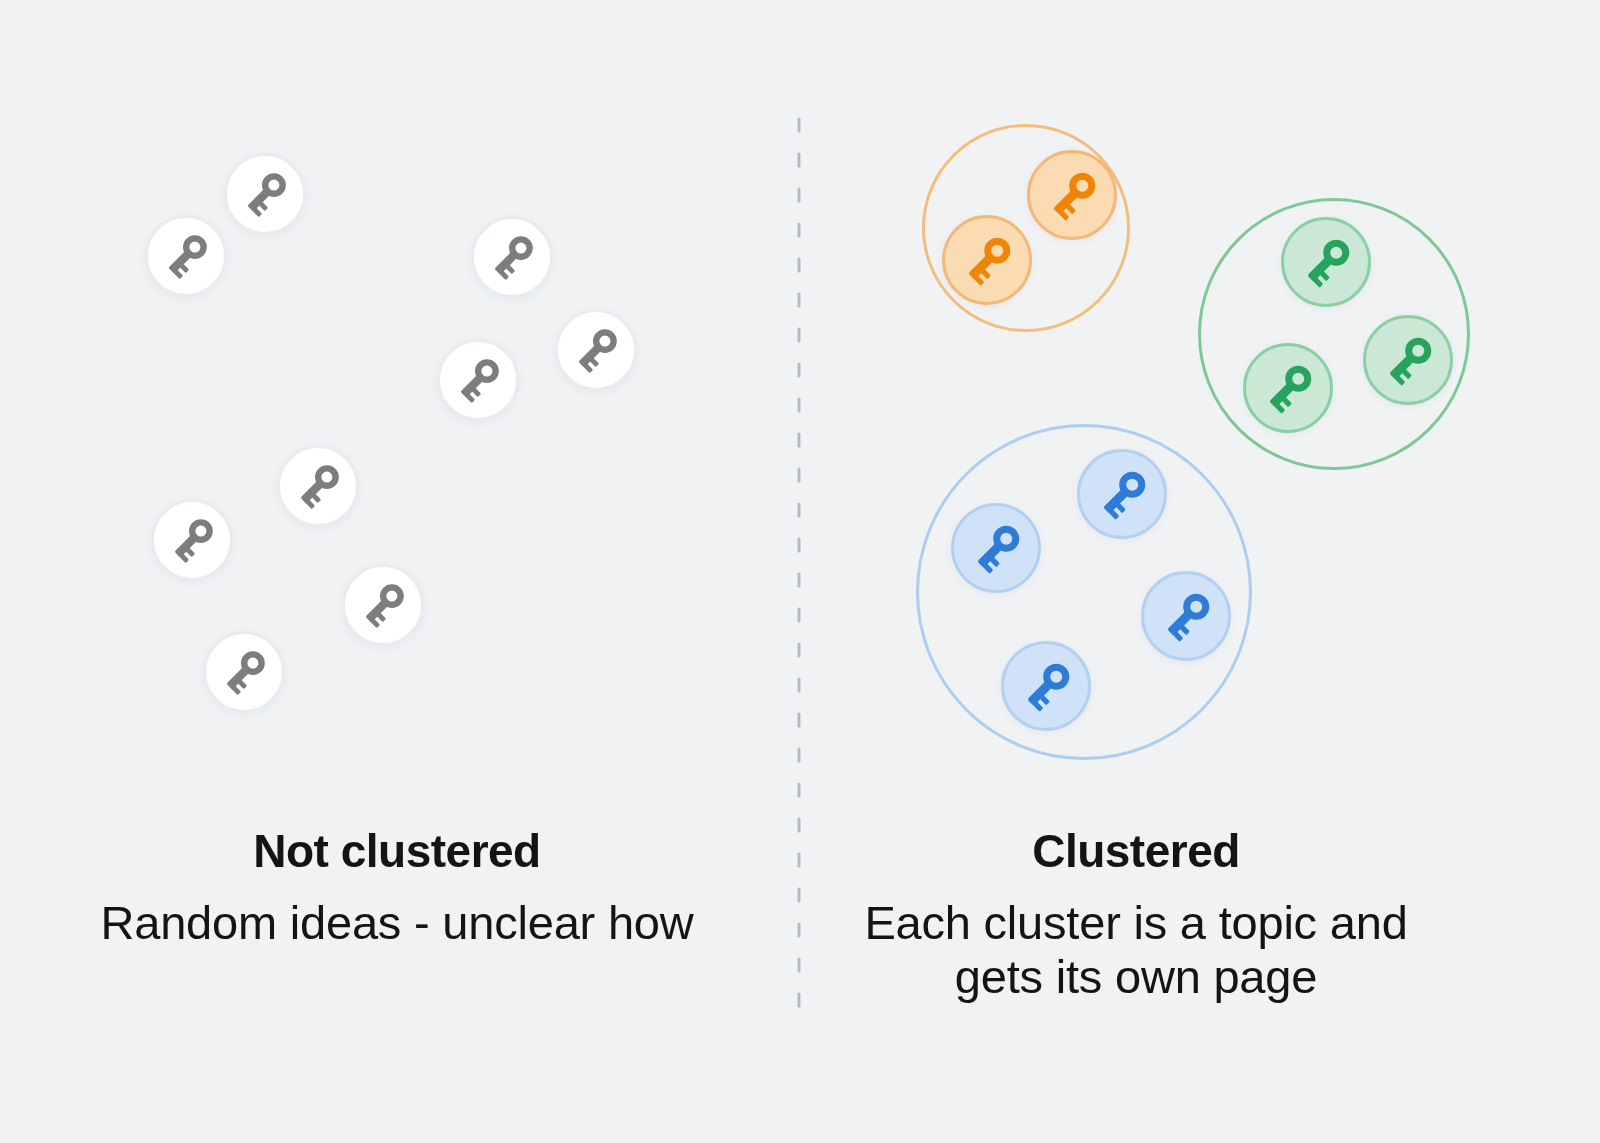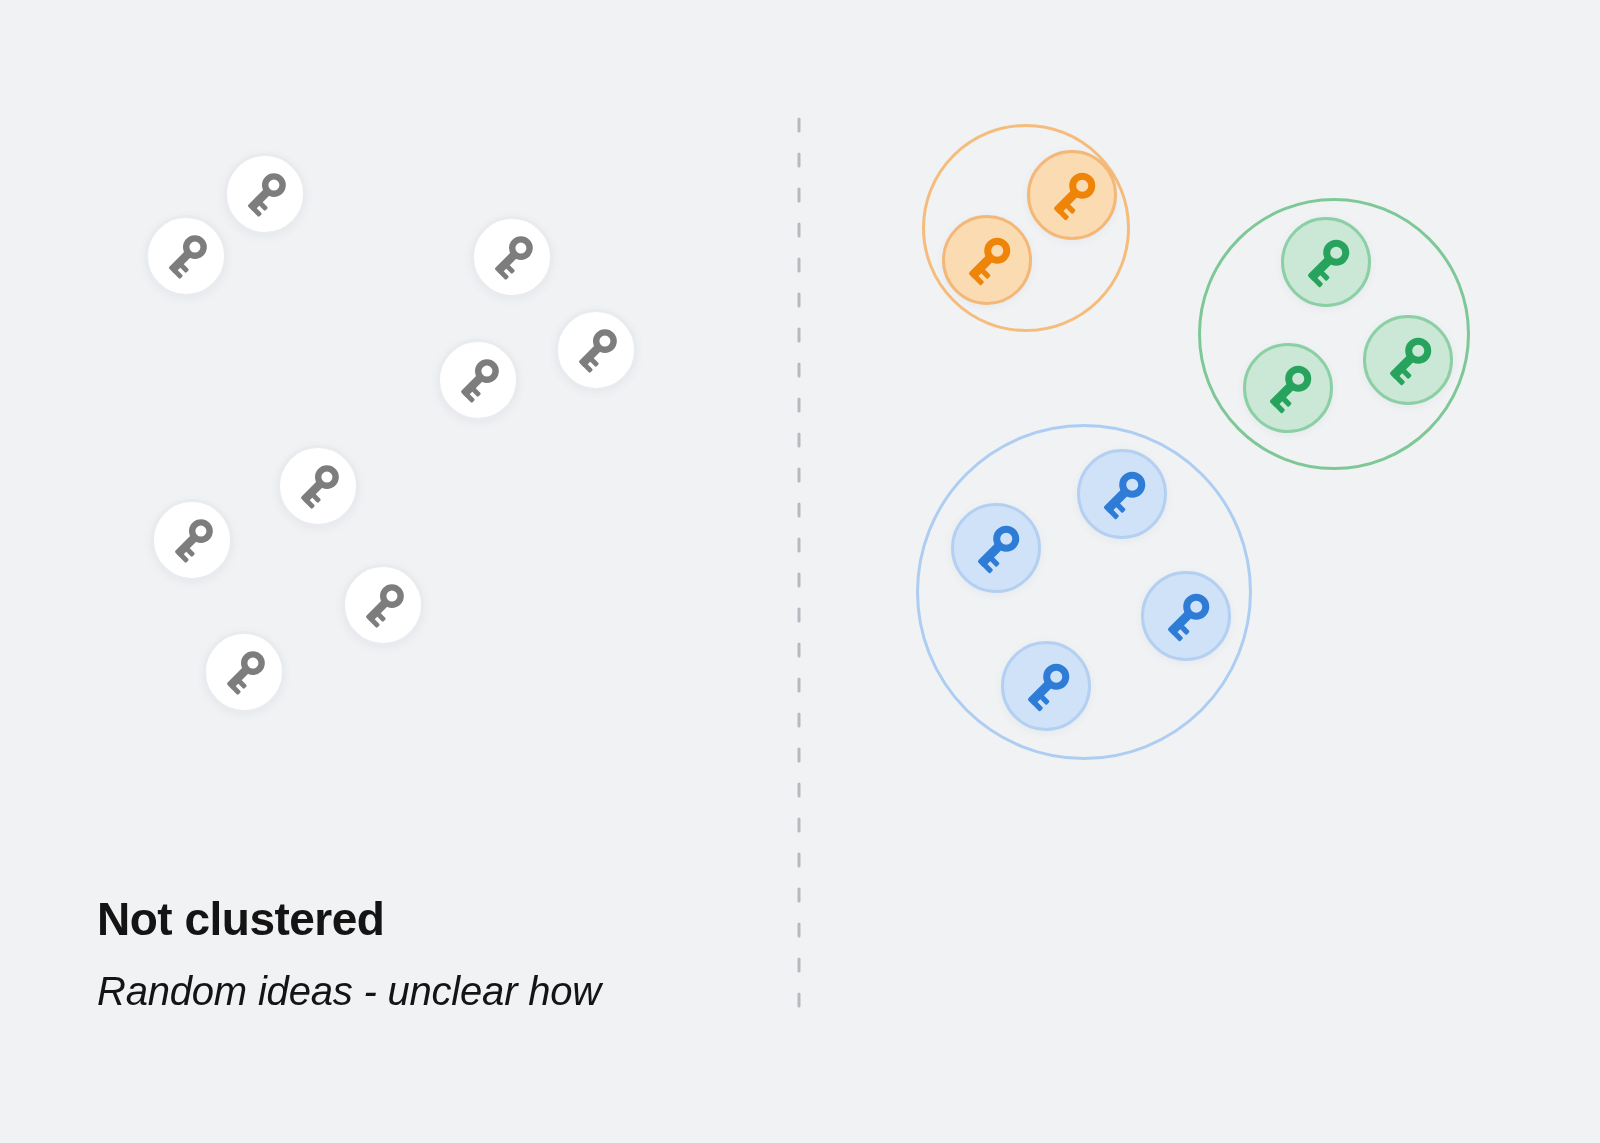--- a/index.html
+++ b/index.html
@@ -28,9 +28,9 @@
   #divider-svg{position:absolute;}
   .caption{
     position:absolute;
-    top:888px;
+    top:820px;
     width:600px;
-    text-align:left;
+    text-align:center;
     color:#141414;
   }
   #caption-left{left:97px;}

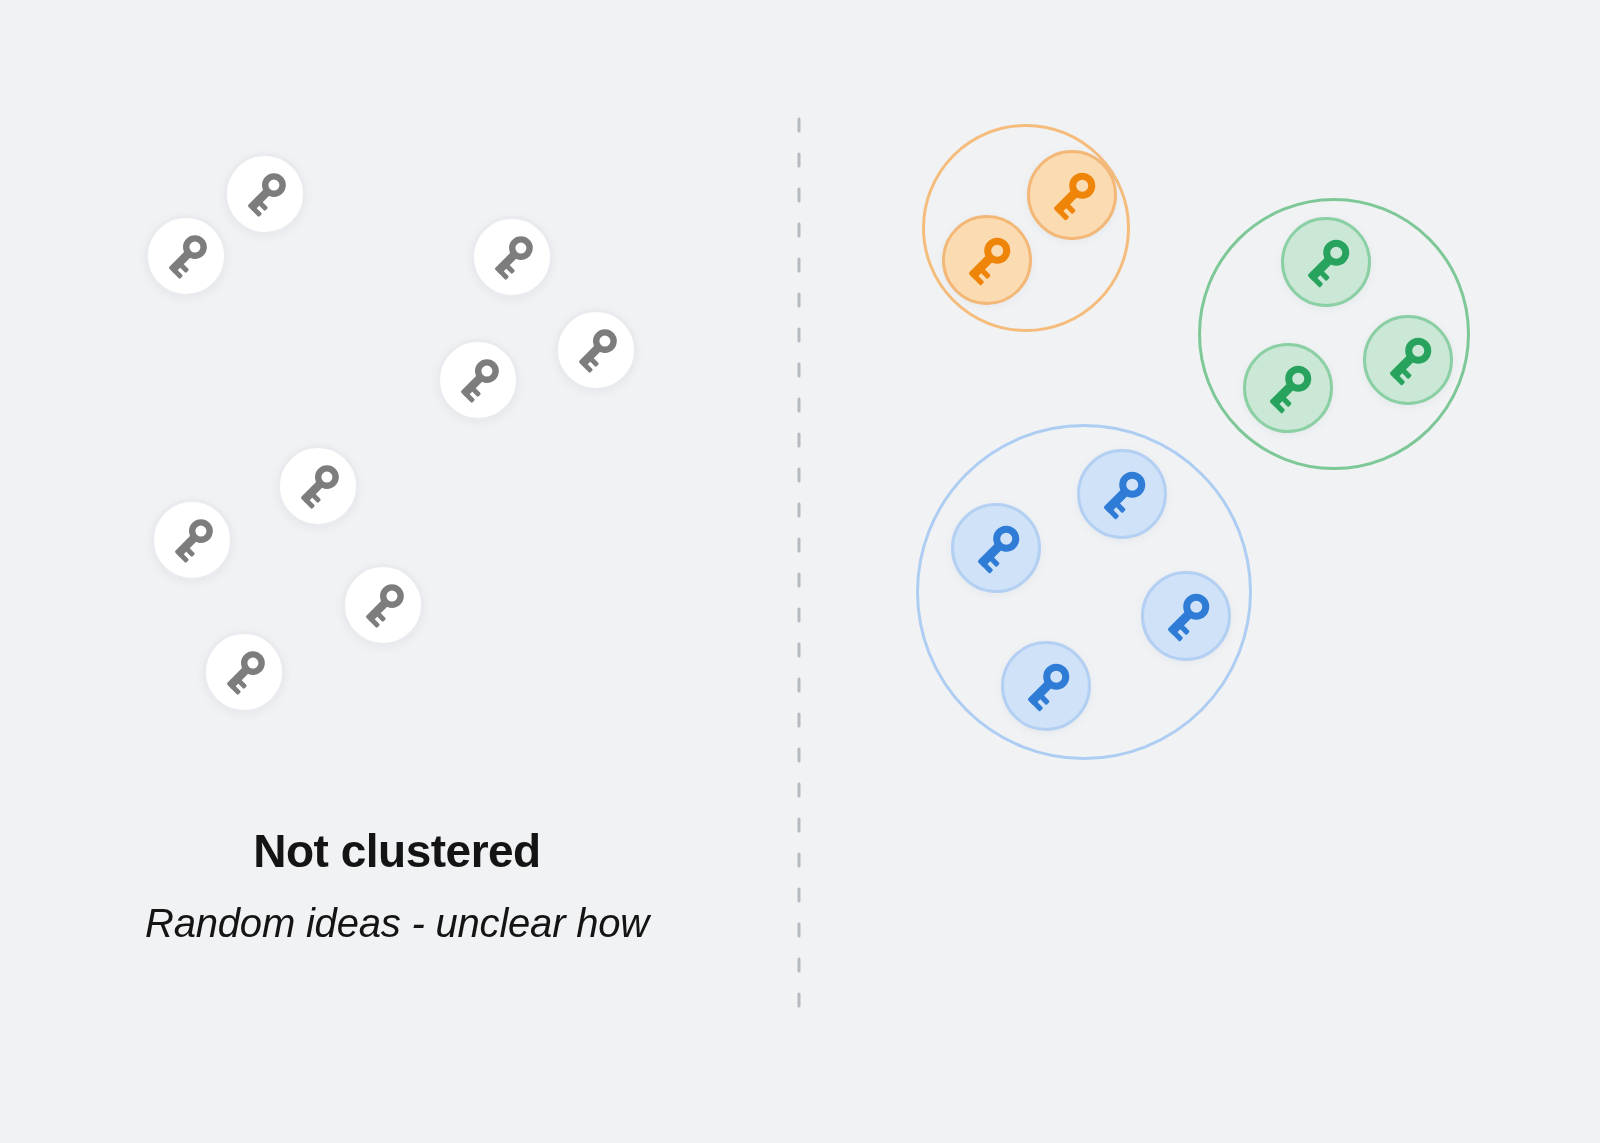--- a/index.html
+++ b/index.html
@@ -66,6 +66,13 @@
     </div>
   </div>
 
+  <div class="caption" id="caption-right" style="color: rgb(20, 20, 20);">
+    <div class="cap-title">Clustered</div>
+    <div class="cap-sub">
+      <span>Each cluster is a topic and</span><br>
+      <span>gets its own page</span>
+    </div>
+  </div>
 
 <div class="chip" style="left: 224px; top: 153px; width: 82px; height: 82px; background: rgb(255, 255, 255); border-color: rgb(233, 235, 238);">
       <svg width="54" height="54" viewBox="0 0 48 48" aria-hidden="true">

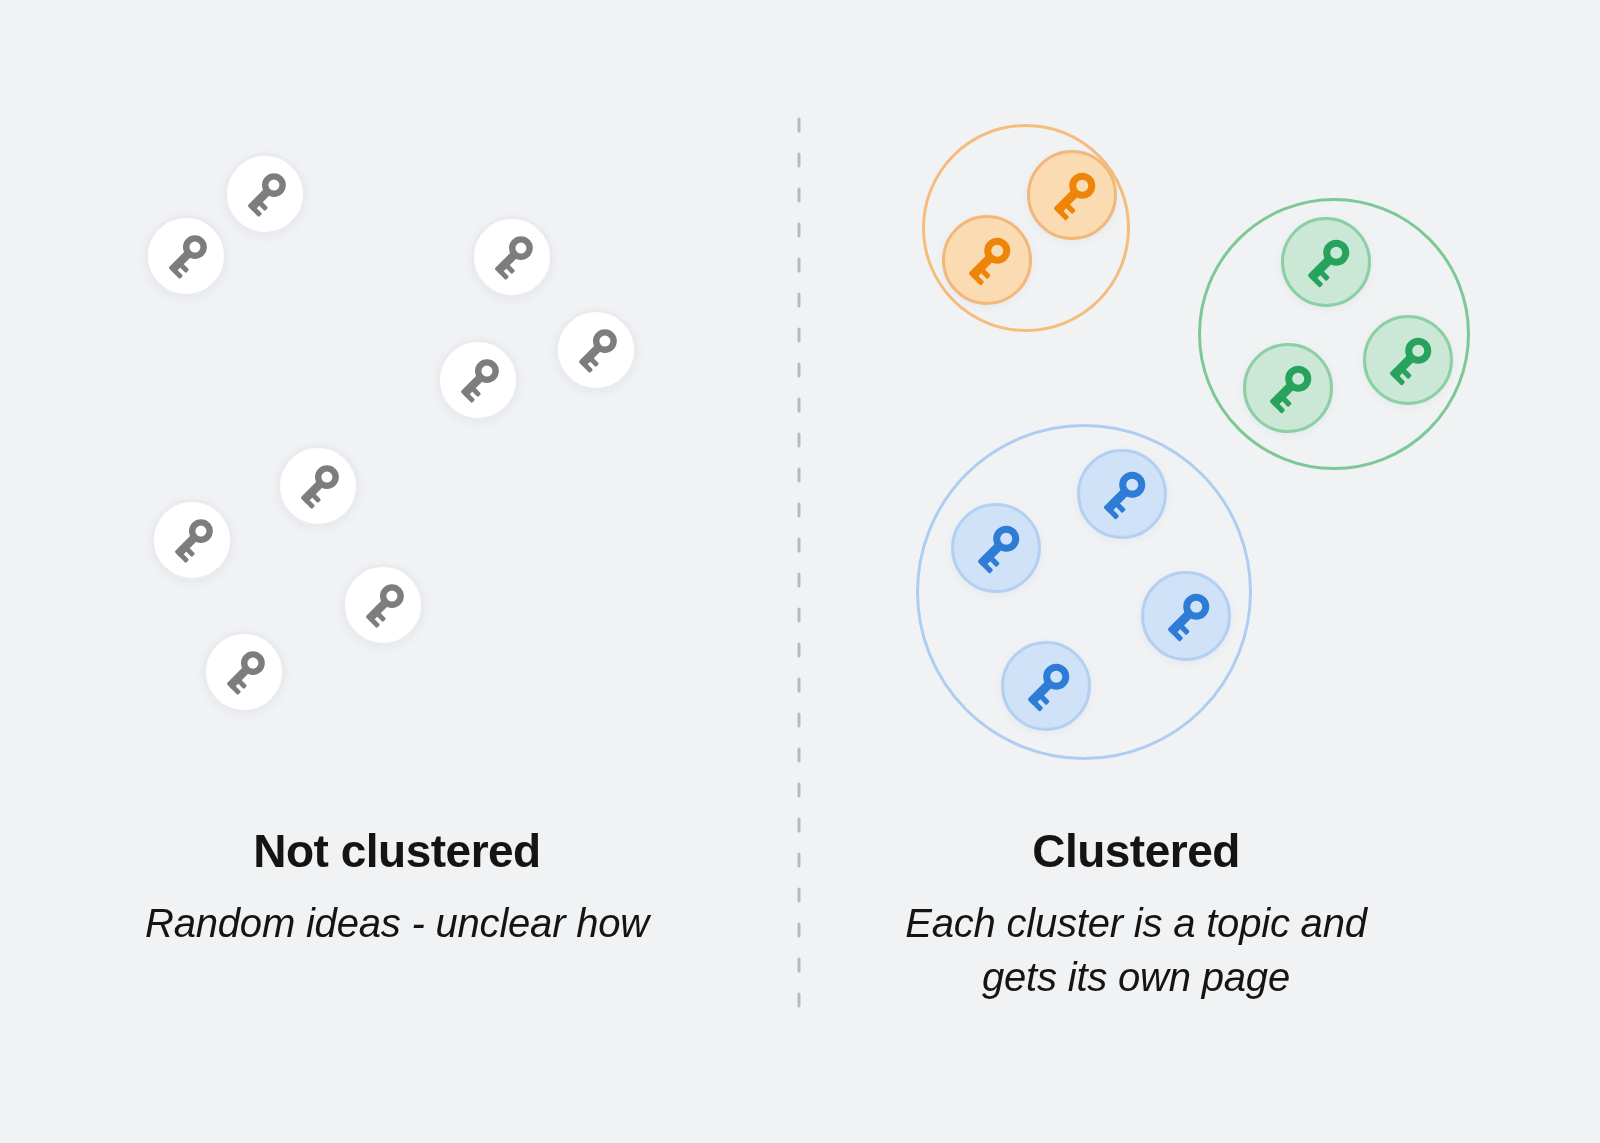--- a/index.html
+++ b/index.html
@@ -43,11 +43,10 @@
   }
   .cap-sub{
     margin-top:14px;
-    font-size:40px;
+    font-size:47px;
     font-weight:400;
     line-height:54px;
     letter-spacing:-0.2px;
-    font-style:italic;
   }
 </style>
 </head>

